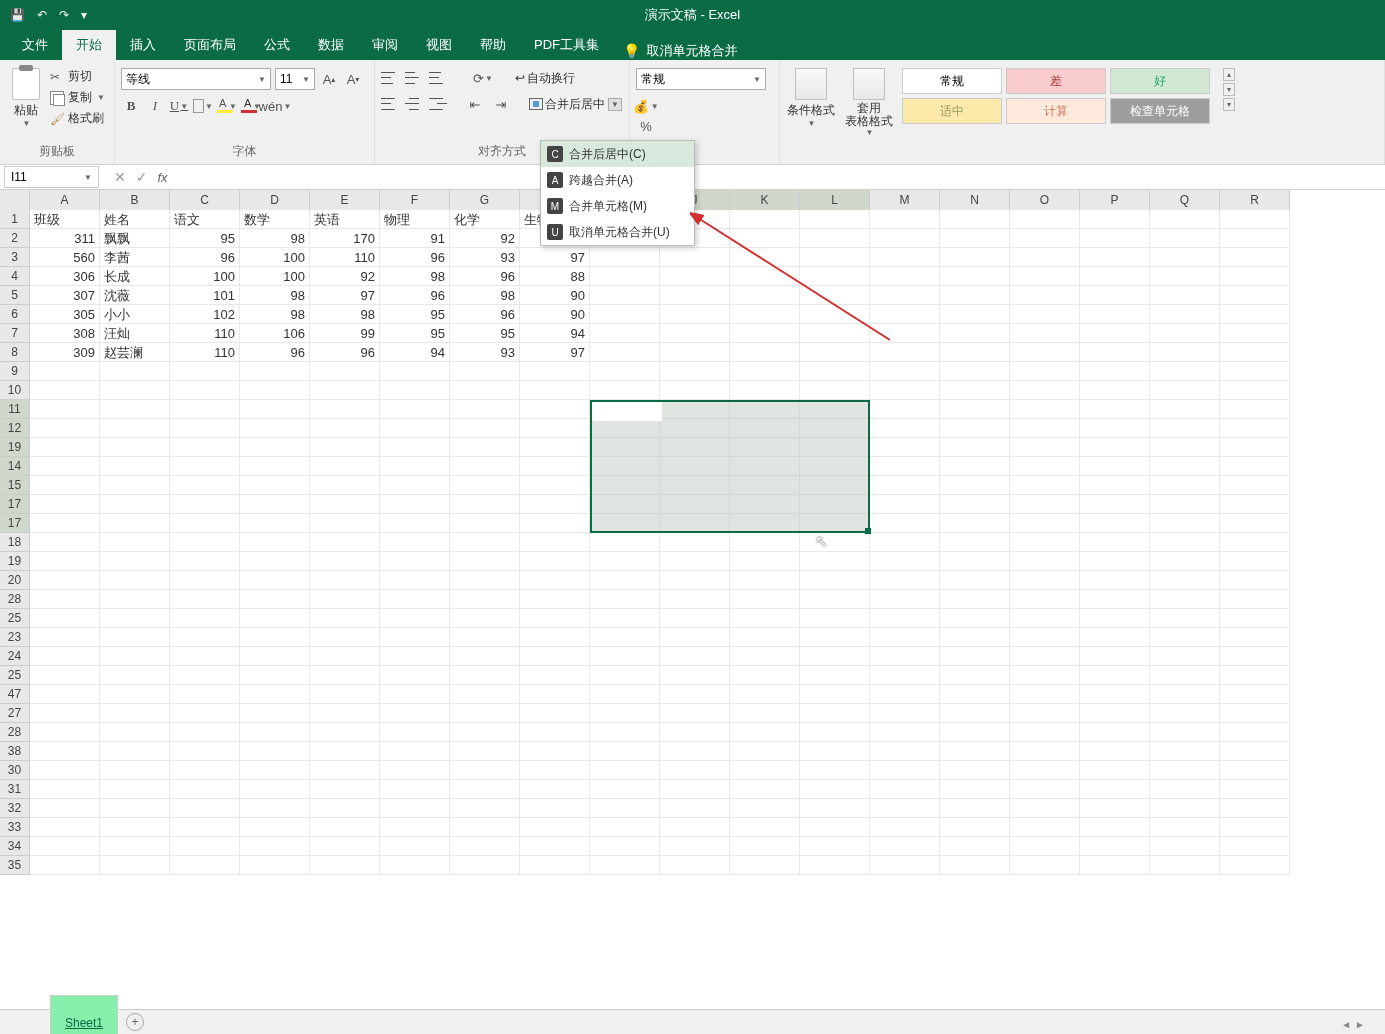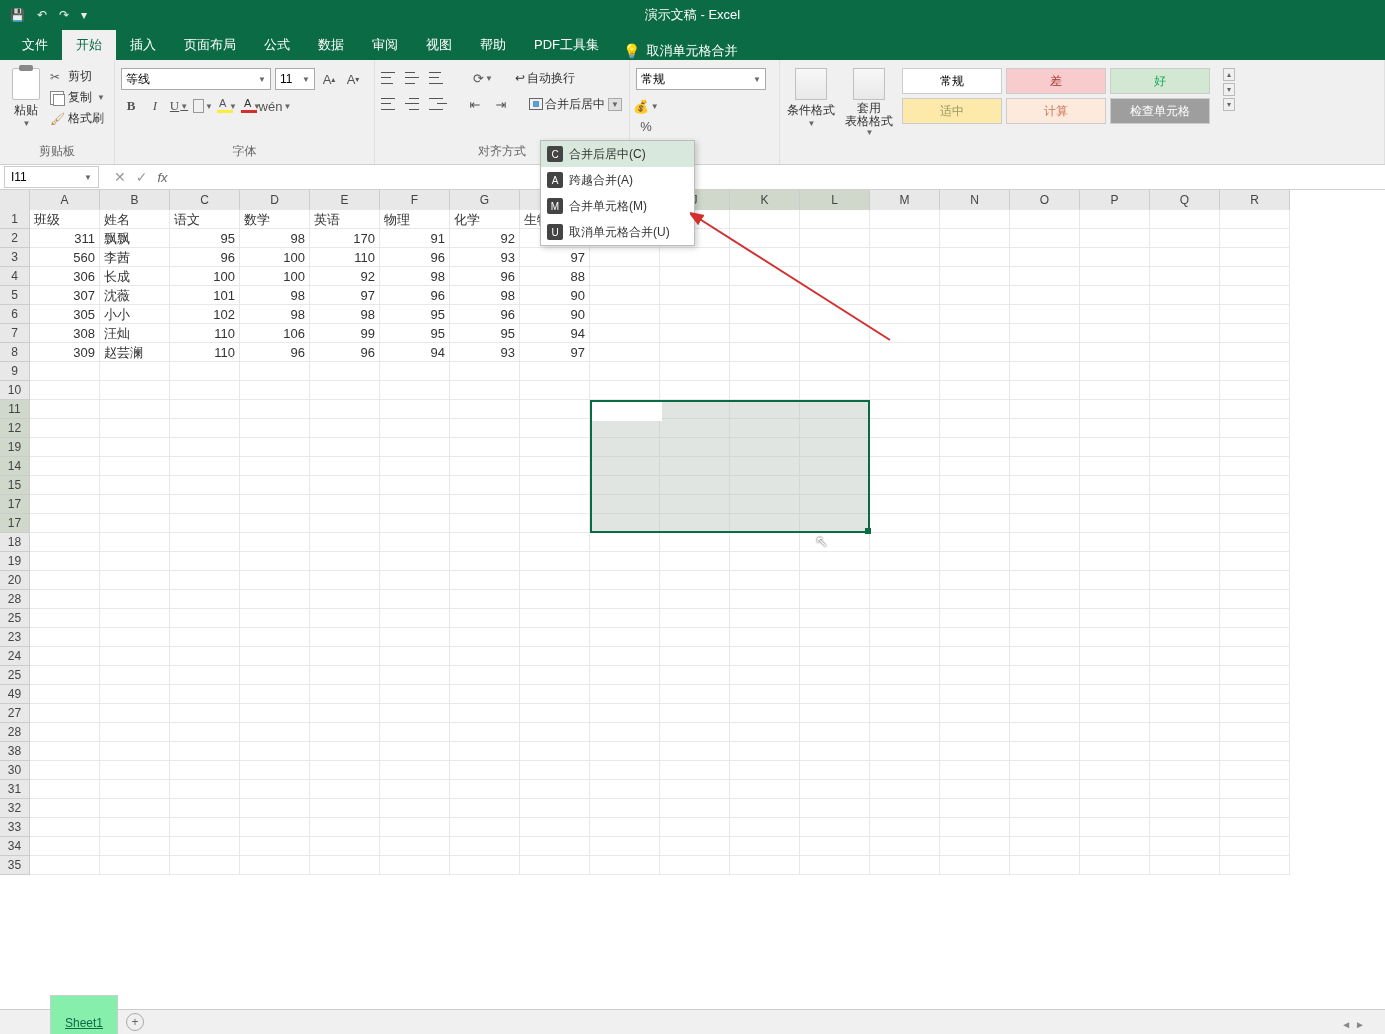--- a/index.html
+++ b/index.html
@@ -381,7 +381,7 @@
       <div class="row-h">23</div>
       <div class="row-h">24</div>
       <div class="row-h">25</div>
-      <div class="row-h">49</div>
+      <div class="row-h">47</div>
       <div class="row-h">27</div>
       <div class="row-h">28</div>
       <div class="row-h">38</div>

